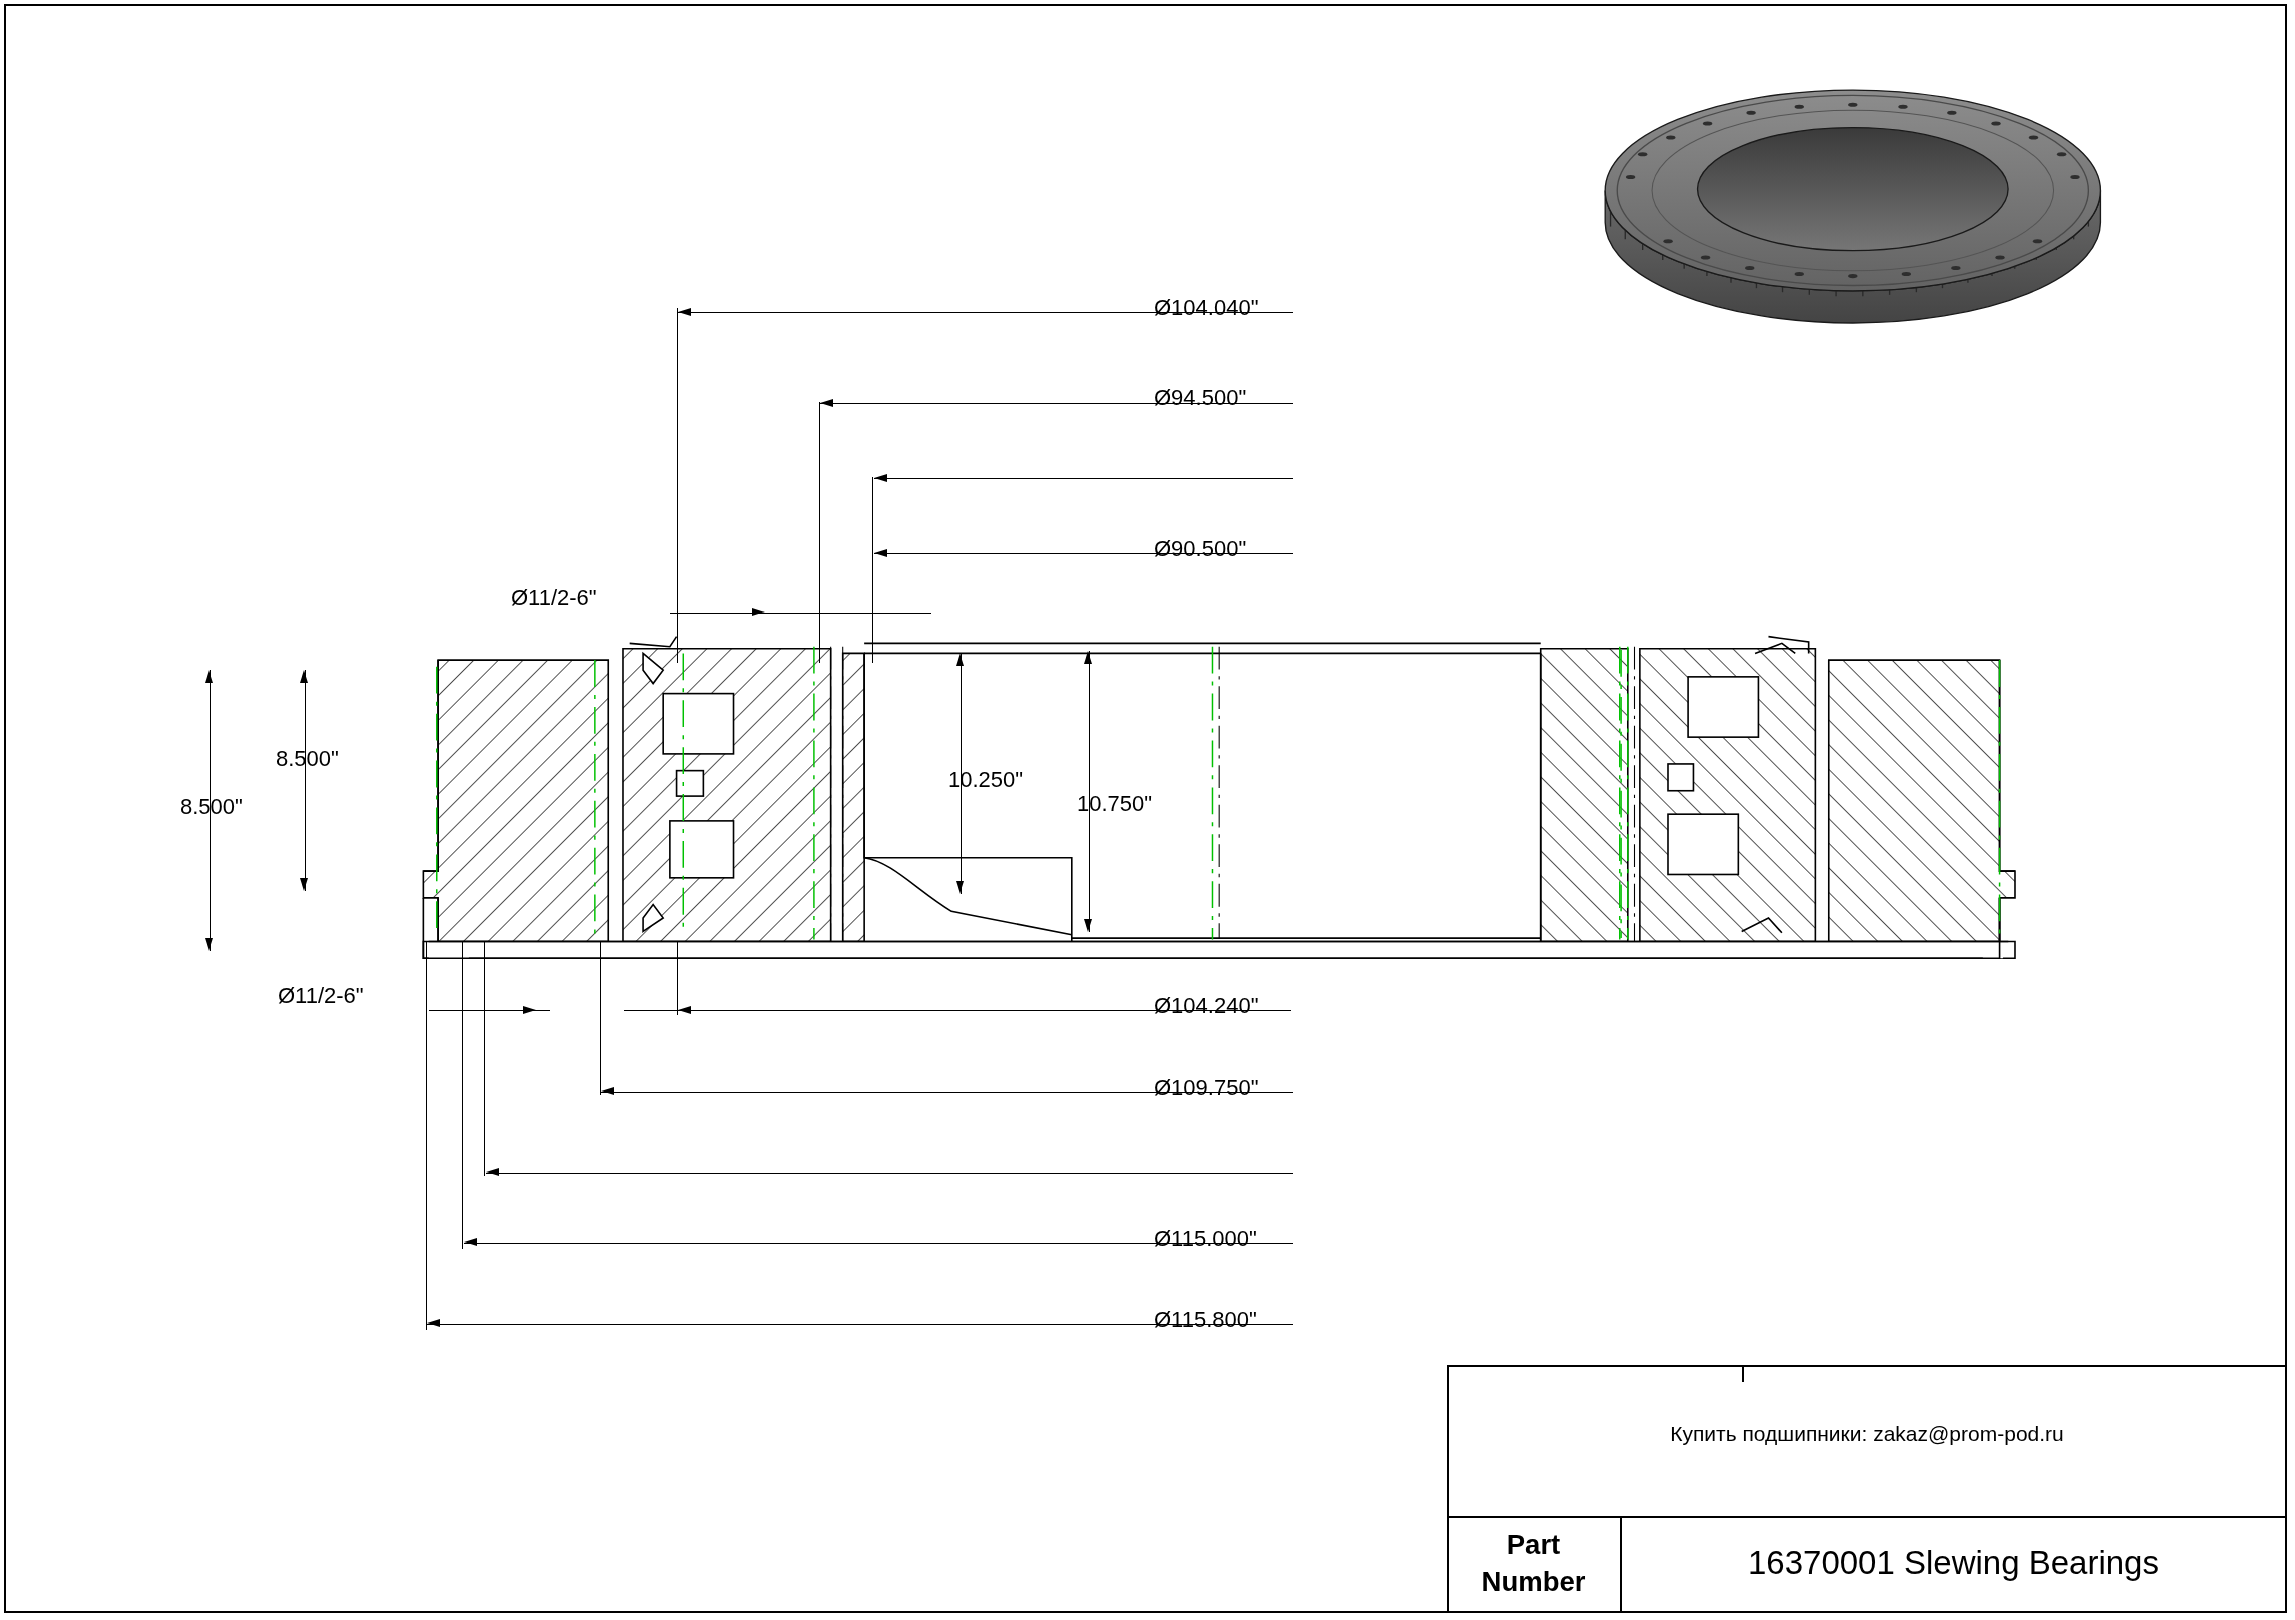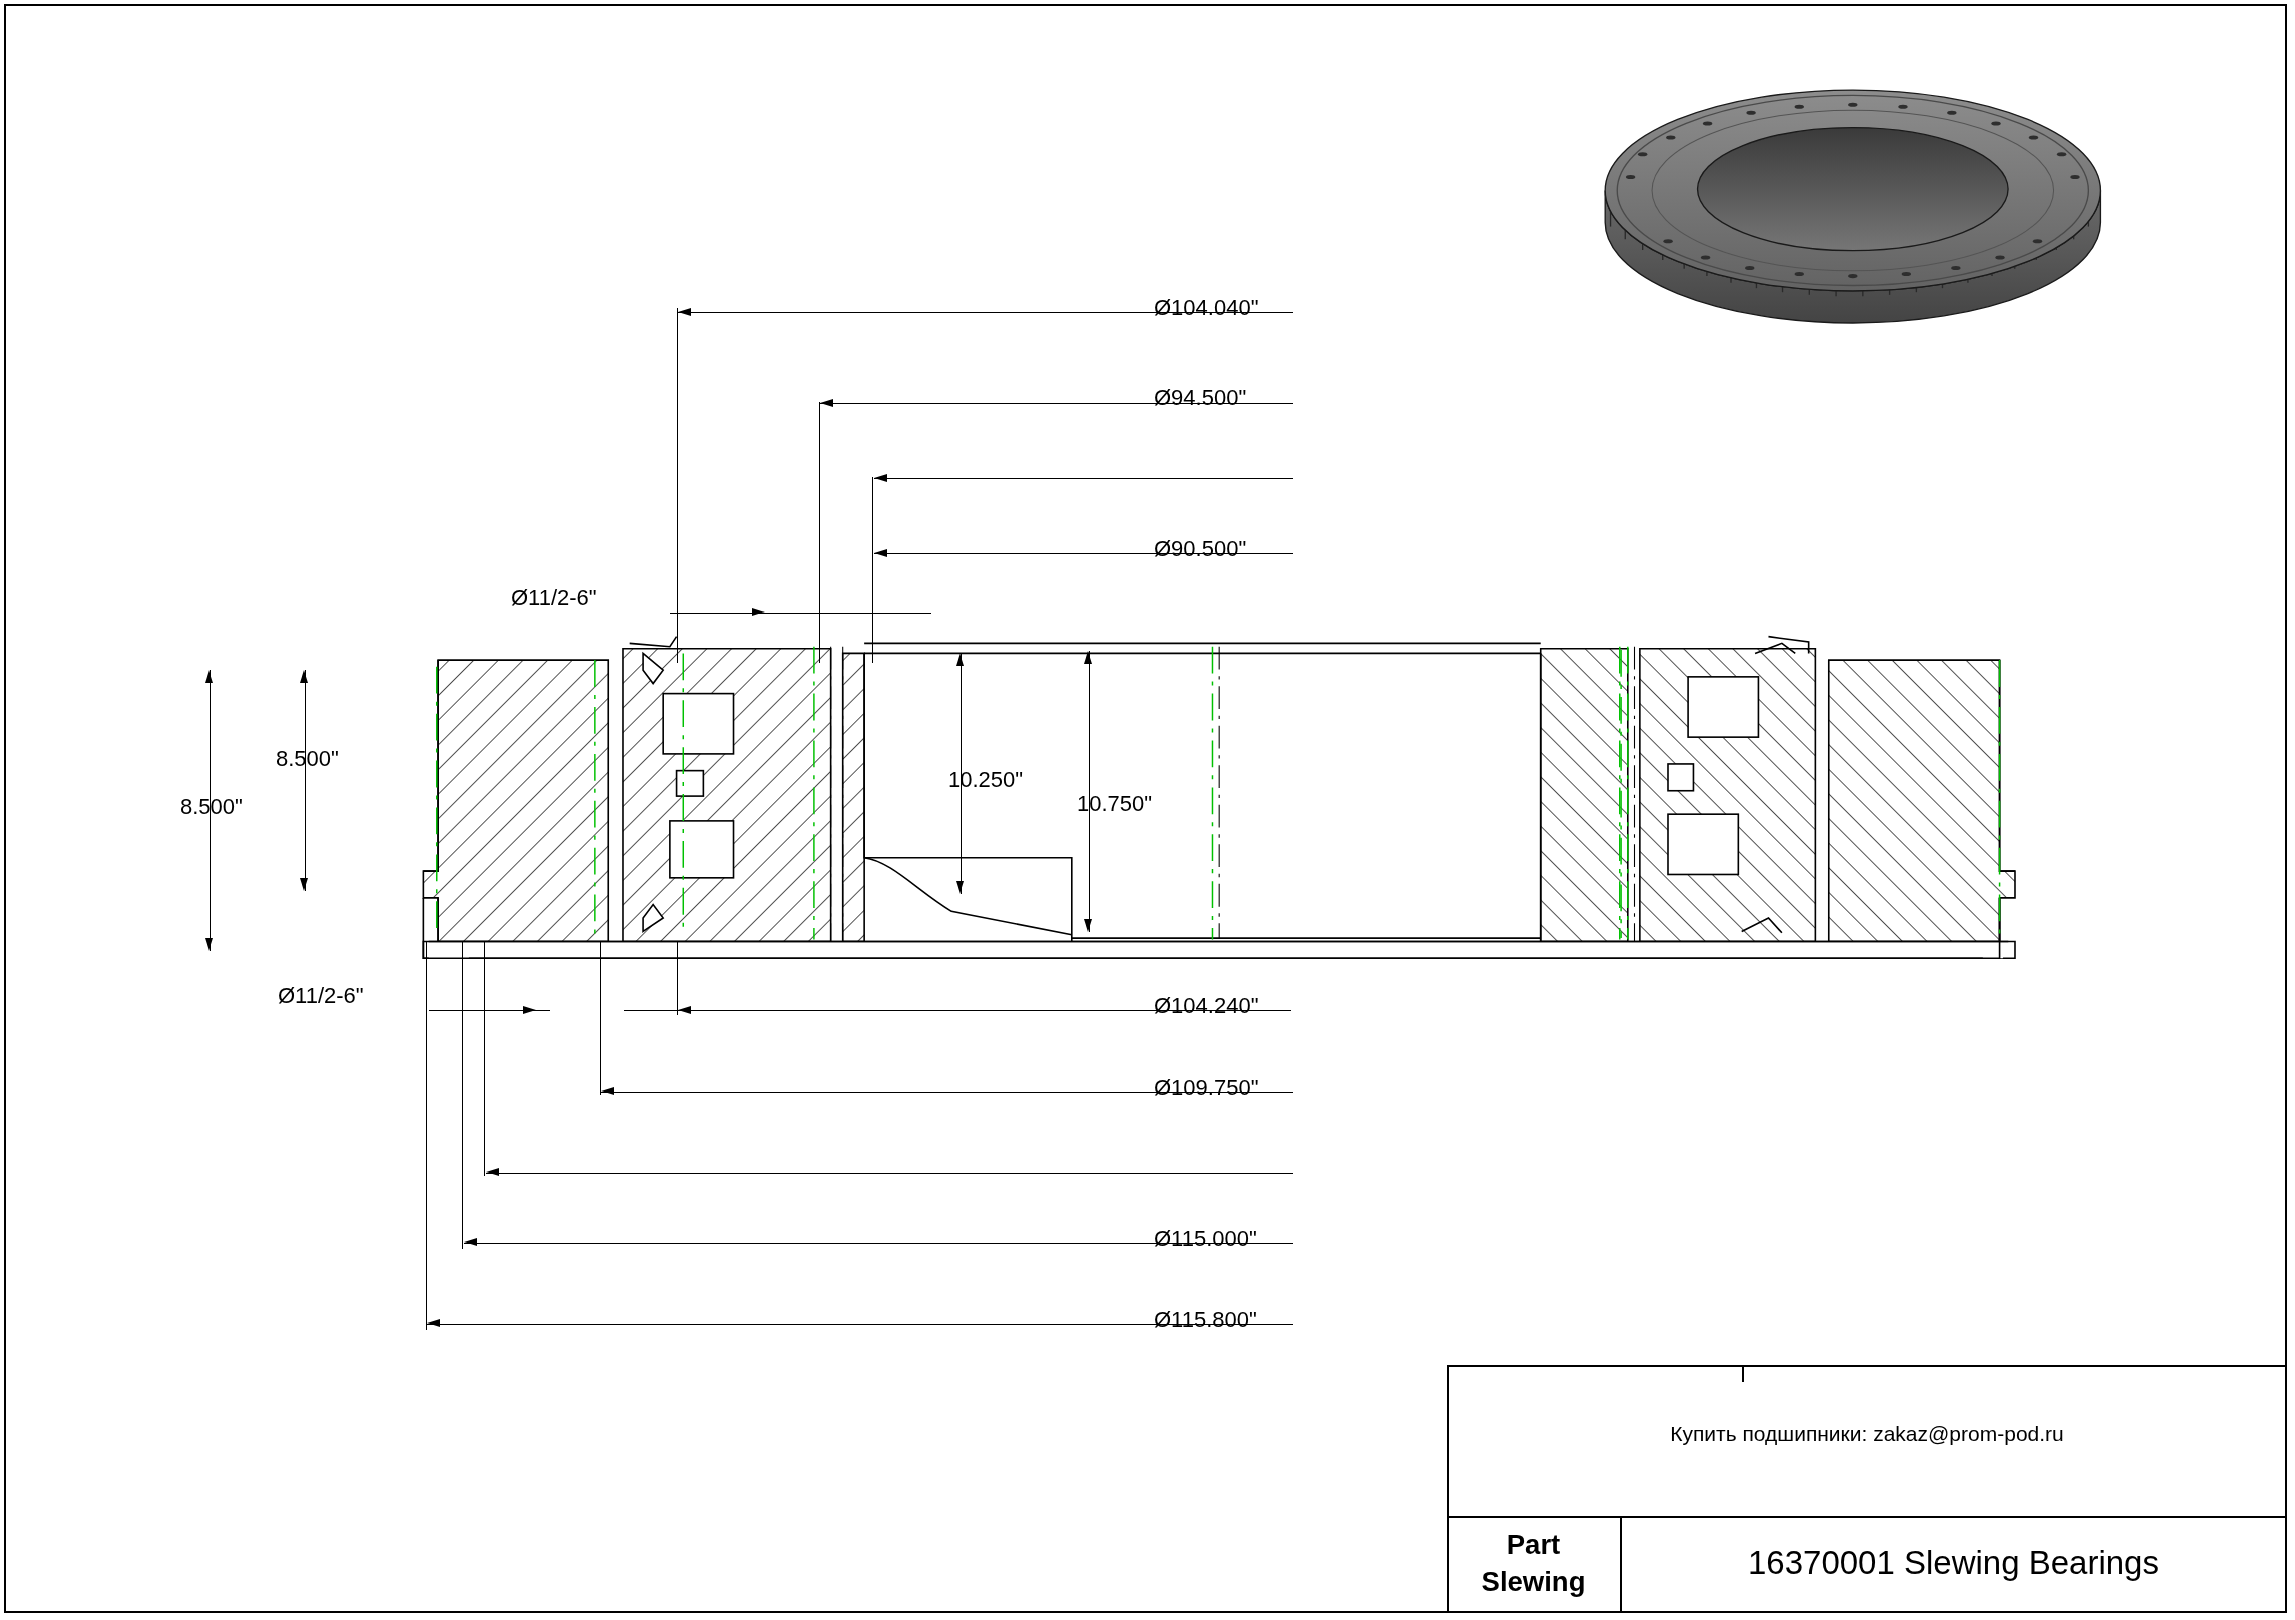--- a/index.html
+++ b/index.html
@@ -395,7 +395,7 @@
 
   <div class="part-label">
     <div>Part</div>
-    <div>Slewing</div>
+    <div>Number</div>
   </div>
 
   <div class="part-value">16370001 Slewing  Bearings</div>

